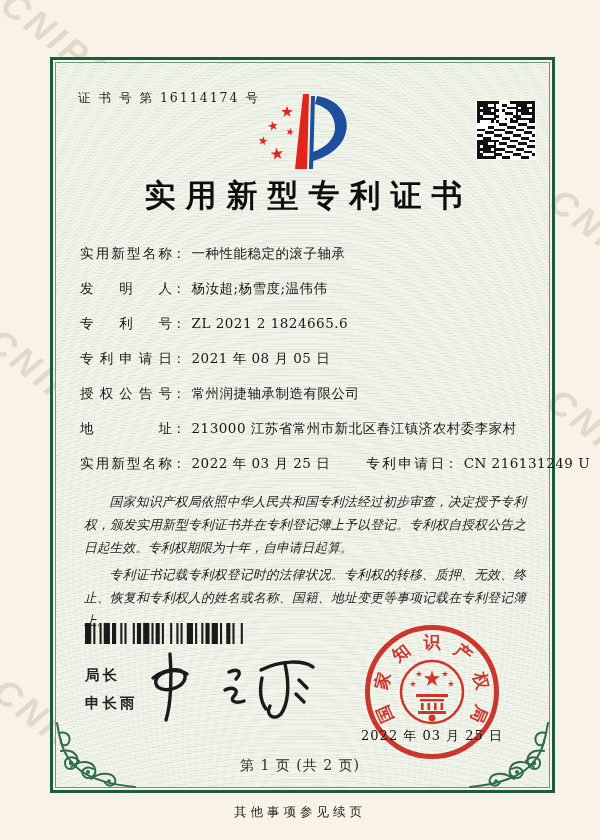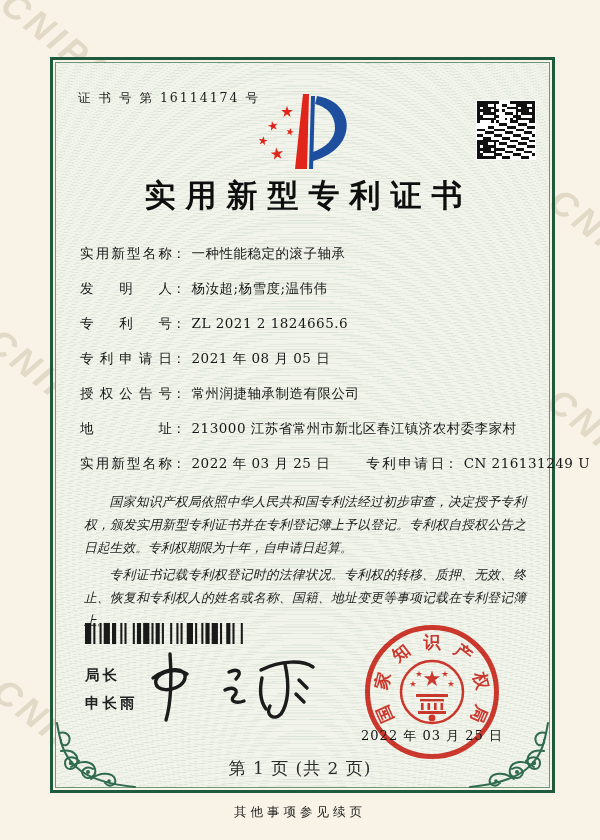--- a/index.html
+++ b/index.html
@@ -60,7 +60,7 @@
   .seal-emblem{position:absolute;left:50%;top:50%;transform:translate(-50%,-50%);}
   .seal-date{position:absolute;left:352px;top:727px;width:160px;text-align:center;font-size:13px;
              letter-spacing:1px;color:#141414;z-index:6;}
-  .page-info{position:absolute;left:0;right:0;top:757px;text-align:center;font-size:17px;
+  .page-info{position:absolute;left:0;right:0;top:757px;text-align:center;font-size:14px;
              letter-spacing:1px;z-index:4;color:#2a2a2a;}
   .footer-note{position:absolute;left:0;right:0;top:804px;text-align:center;font-size:12.5px;
                letter-spacing:4px;z-index:4;color:#222;}

